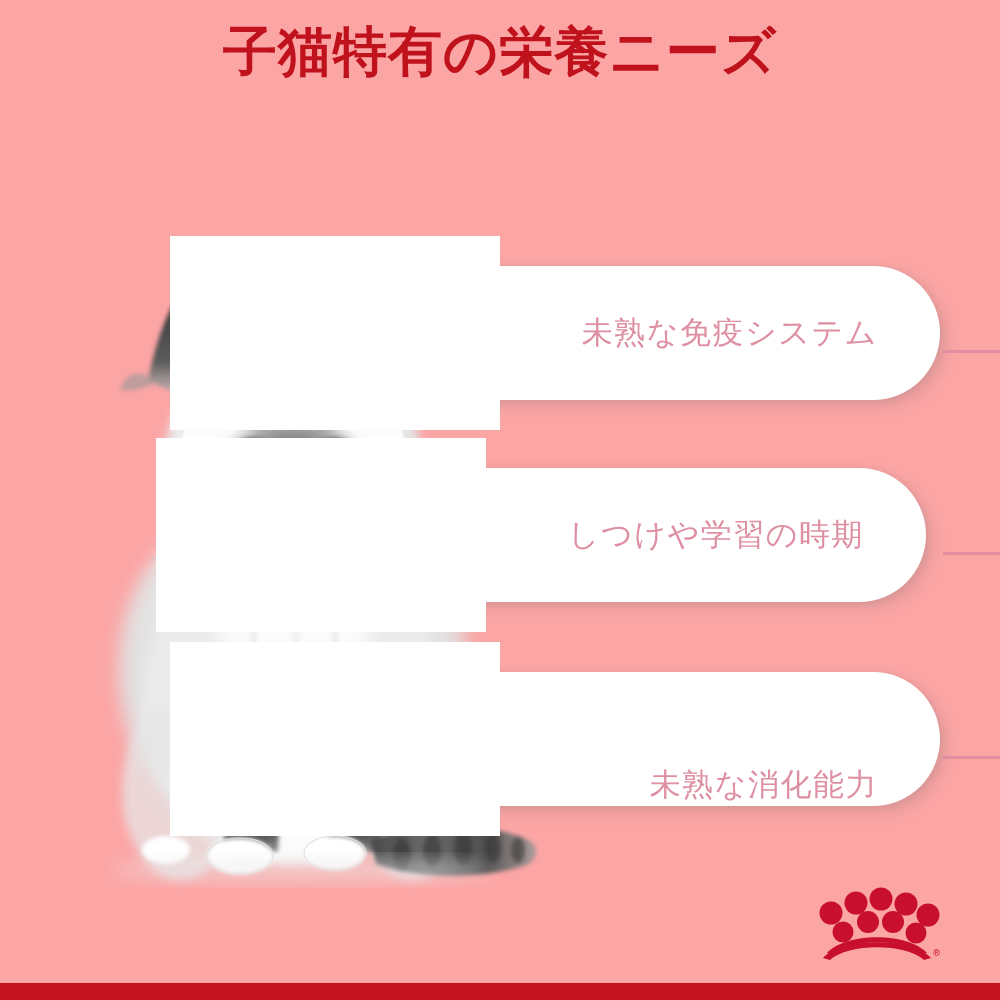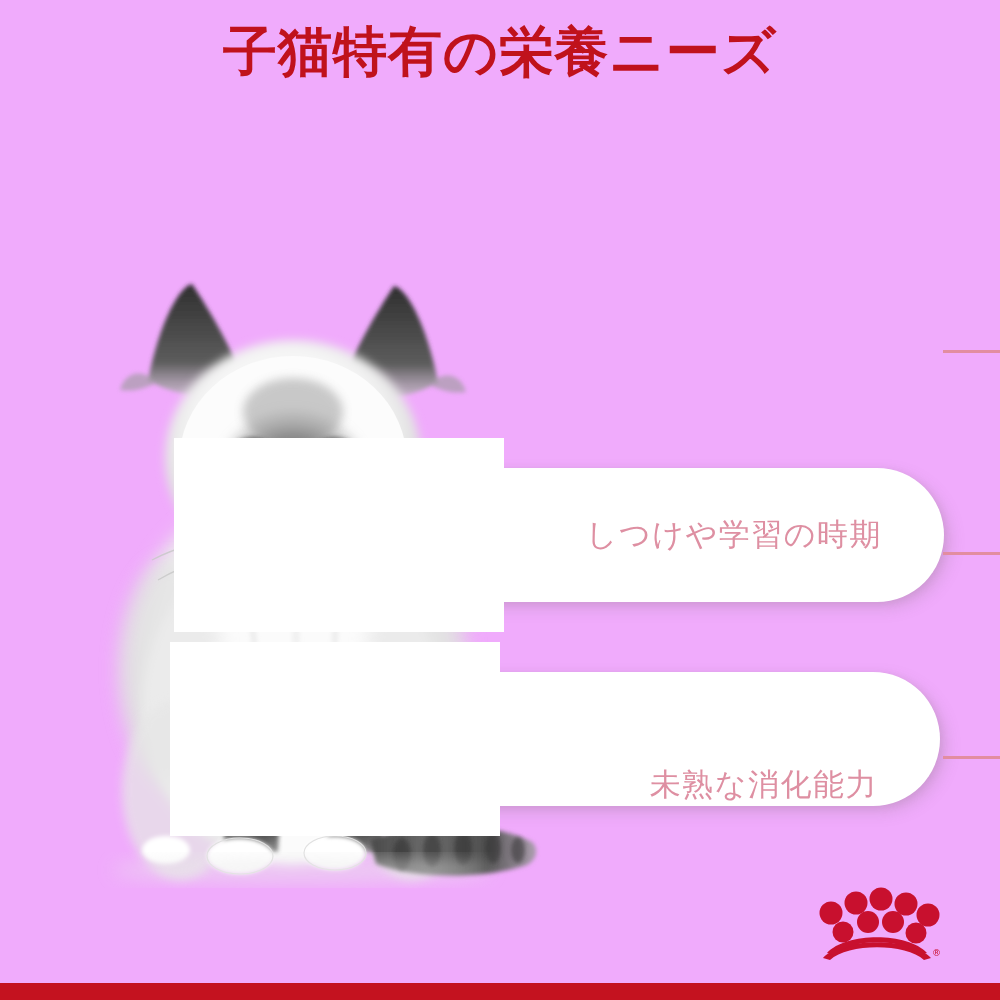--- a/index.html
+++ b/index.html
@@ -15,7 +15,7 @@
     position: relative;
     width: 1000px;
     height: 1000px;
-    background: #f0abfc;
+    background: #fca5a5;
     overflow: hidden;
   }
 

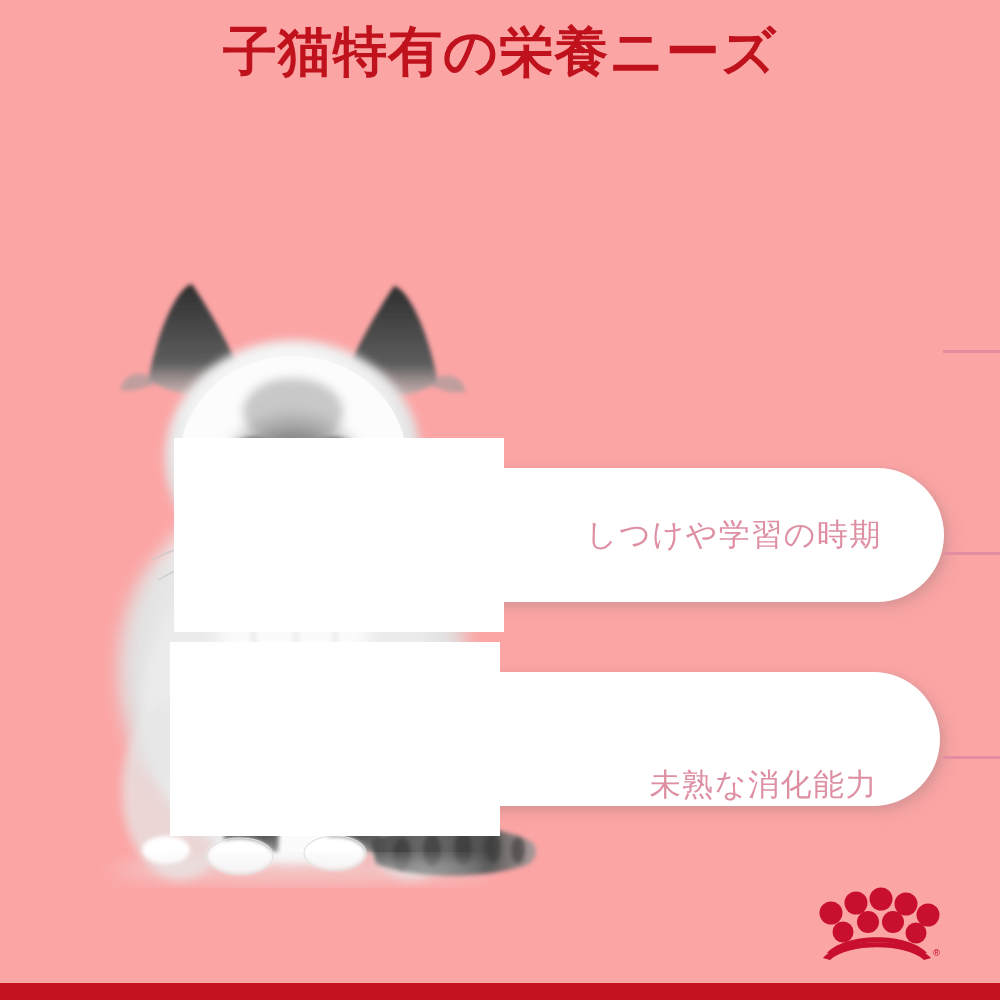--- a/index.html
+++ b/index.html
@@ -249,6 +249,9 @@
     </svg>
   </div>
 
+  <div class="callout" style="left:200px; top:266px; width:740px; height:134px;">
+    <span class="label">未熟な免疫システム</span>
+  </div>
   <div class="connector" style="left:943px; top:350px; width:57px;"></div>
 
   <div class="callout" style="left:204px; top:468px; width:740px; height:134px;text-align:right;">

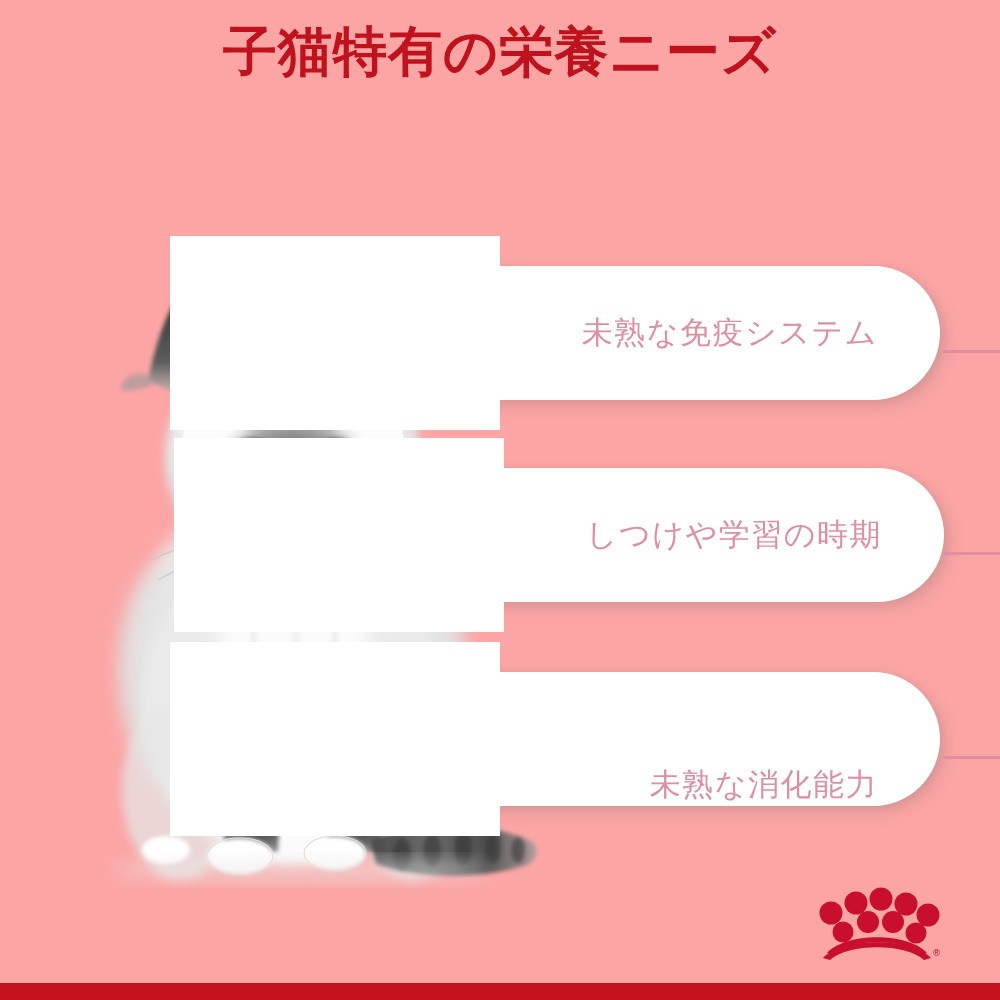--- a/index.html
+++ b/index.html
@@ -254,7 +254,7 @@
   </div>
   <div class="connector" style="left:943px; top:350px; width:57px;"></div>
 
-  <div class="callout" style="left:204px; top:468px; width:740px; height:134px;text-align:right;">
+  <div class="callout" style="left:186px; top:468px; width:740px; height:134px;text-align:right;">
     <span class="label">しつけや学習の時期</span>
   </div>
   <div class="connector" style="left:943px; top:552px; width:57px;"></div>

